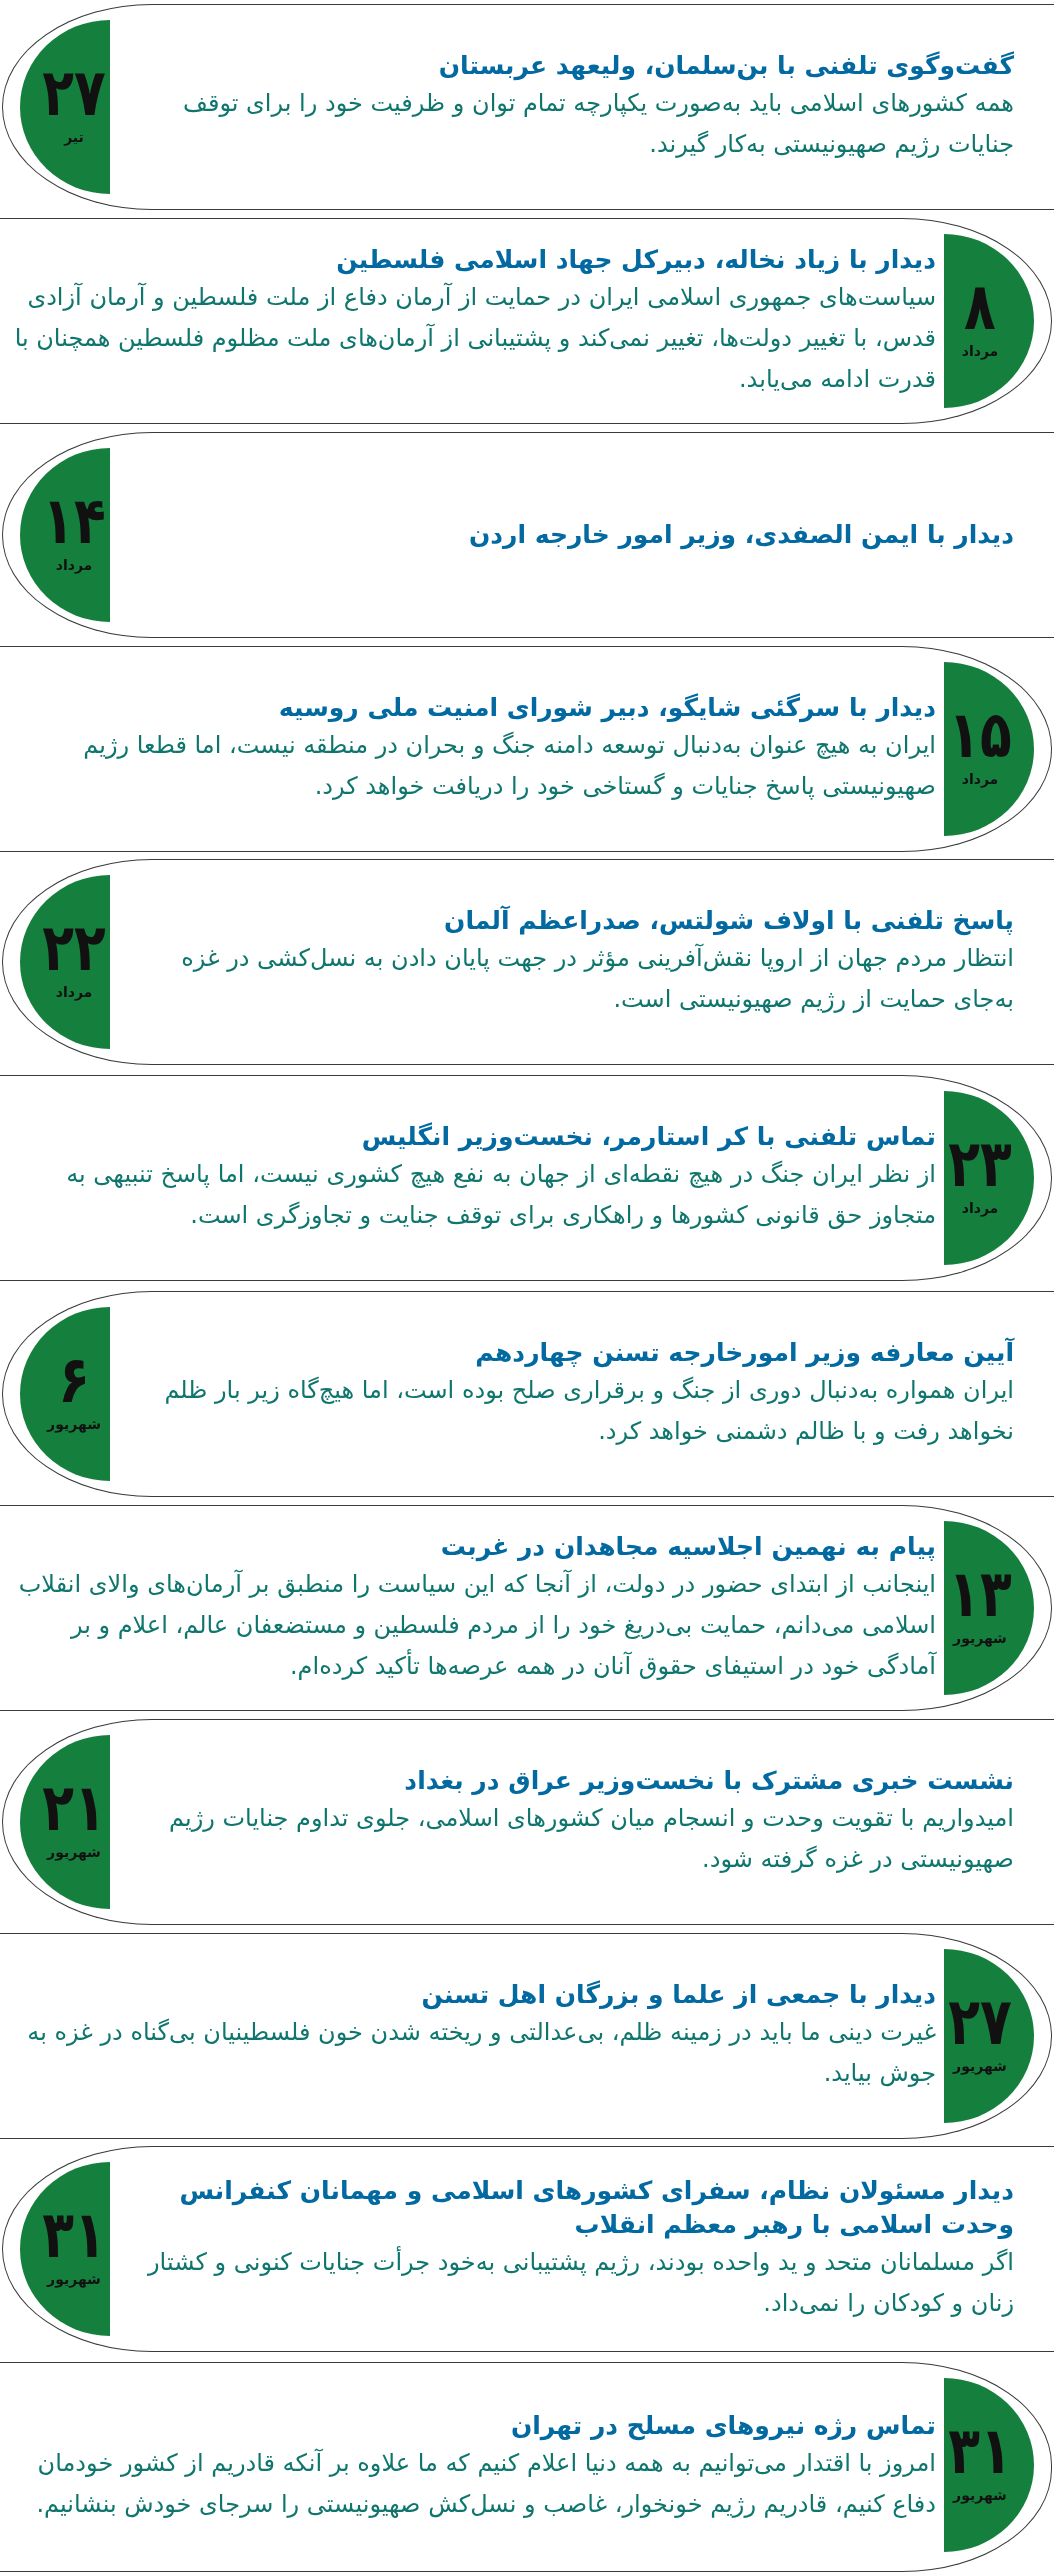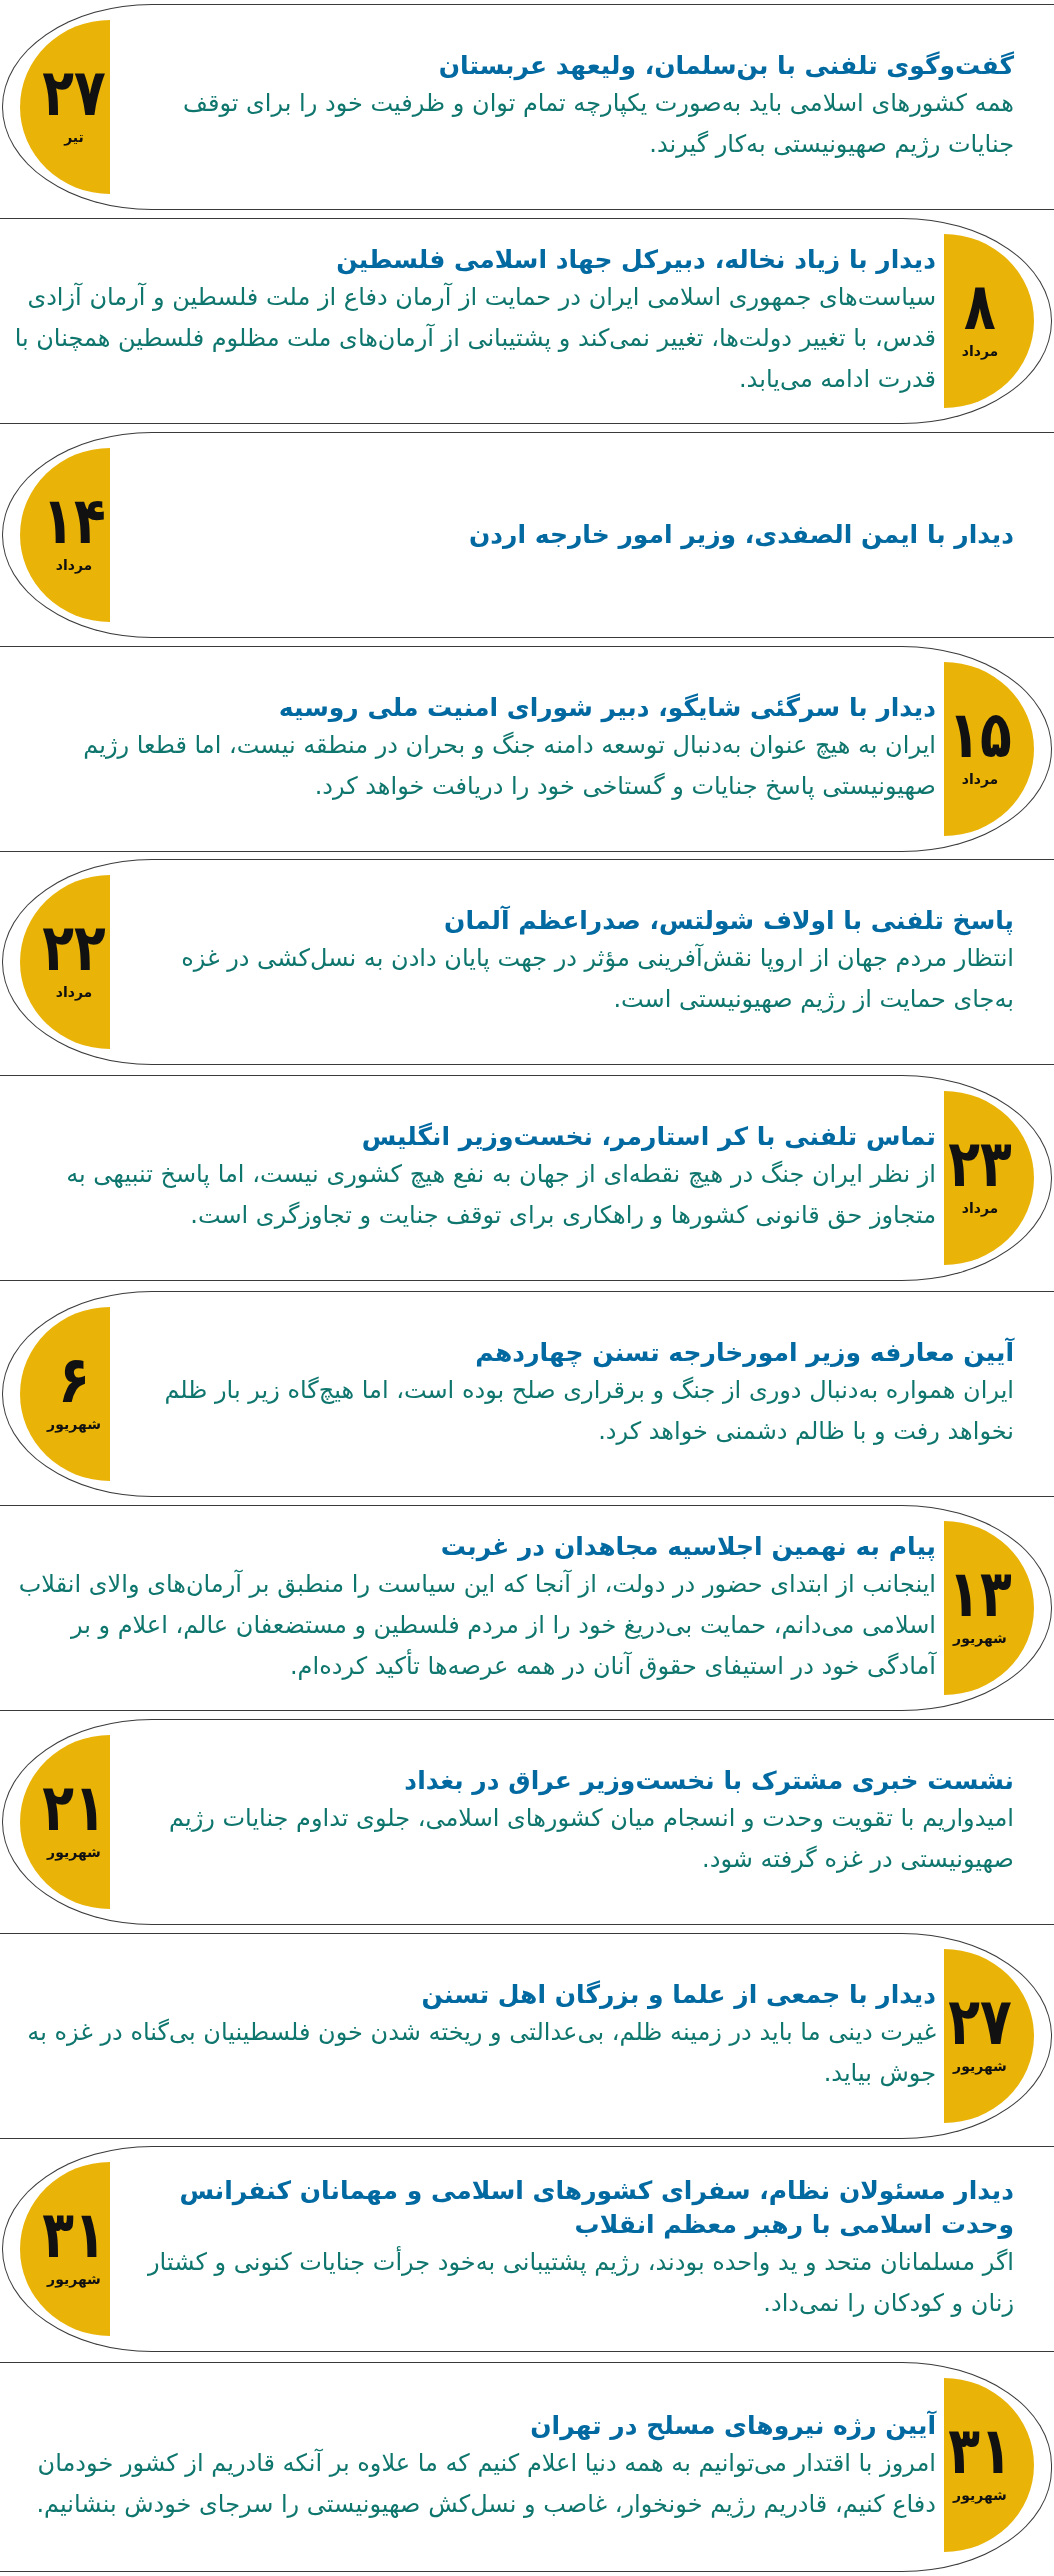--- a/index.html
+++ b/index.html
@@ -13,7 +13,7 @@
                       border-radius: 150px 0 0 150px / 103px 0 0 103px; border-right: none; }
   .card.right .frame { left: 0; right: 2px; border-right: 1.5px solid #3a3a3a;
                        border-radius: 0 150px 150px 0 / 0 103px 103px 0; border-left: none; }
-  .badge { position: absolute; top: 20px; width: 90px; height: 174px; background: #eab308;
+  .badge { position: absolute; top: 20px; width: 90px; height: 174px; background: #15803d;
            display: flex; flex-direction: column; align-items: center; justify-content: center;
            color: #111; }
   .card.left .badge { left: 20px; border-radius: 90px 0 0 90px / 87px 0 0 87px; }

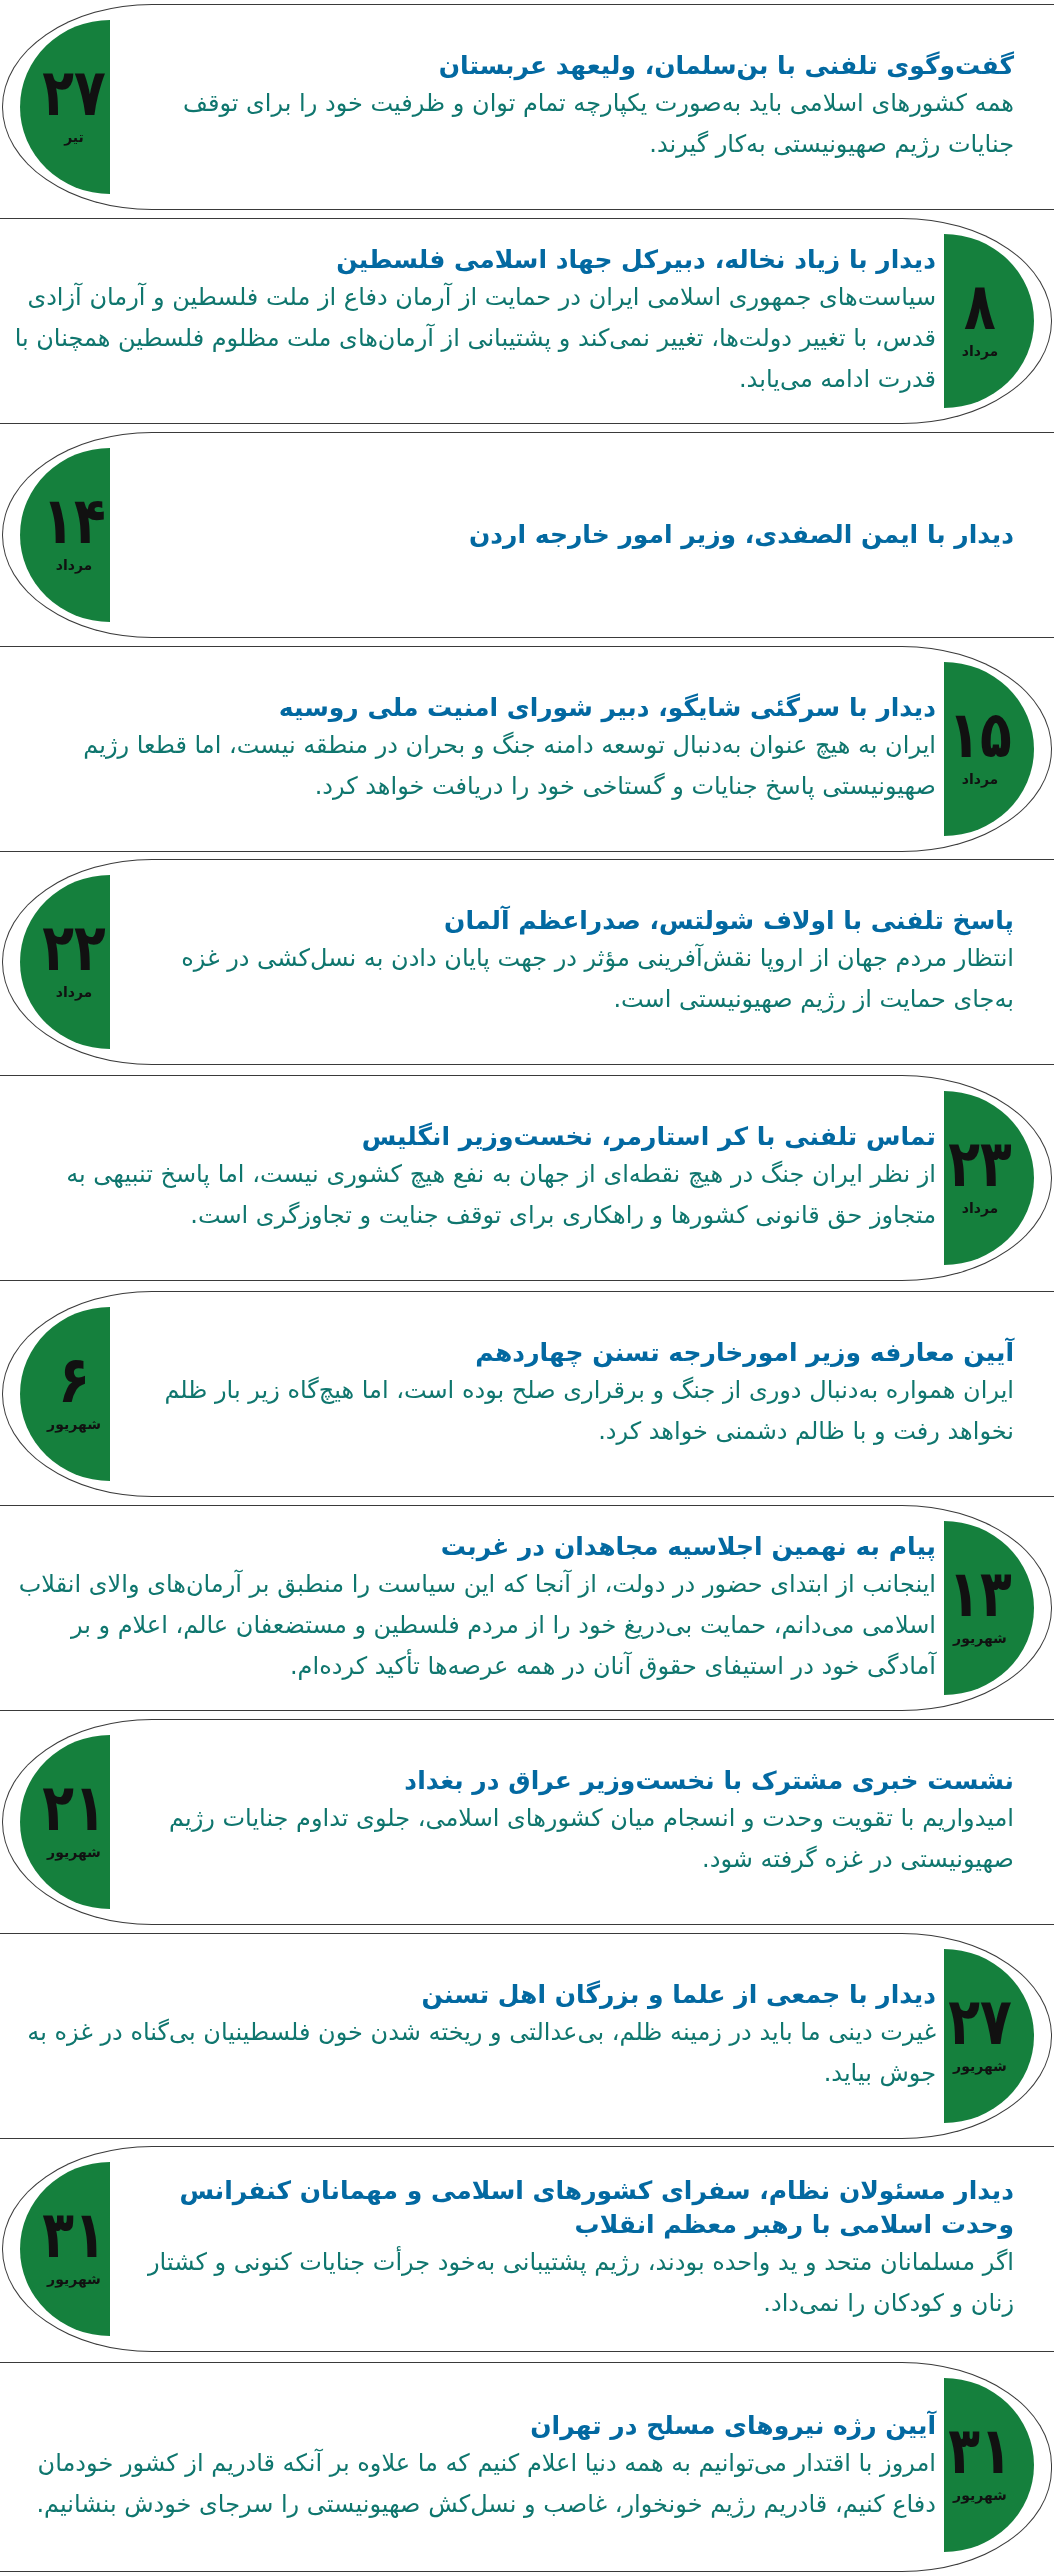--- a/index.html
+++ b/index.html
@@ -199,7 +199,7 @@
     </div>
       </div>
     <div class="content">
-        <p class="title">آیین رژه نیروهای مسلح در تهران</p>
+        <p class="title">تماس رژه نیروهای مسلح در تهران</p>
       <p class="body">امروز با اقتدار می‌توانیم به همه دنیا اعلام کنیم که ما علاوه بر آنکه قادریم از کشور خودمان دفاع کنیم، قادریم رژیم خونخوار، غاصب و نسل‌کش صهیونیستی را سرجای خودش بنشانیم.</p>
       </div>
   </div>

